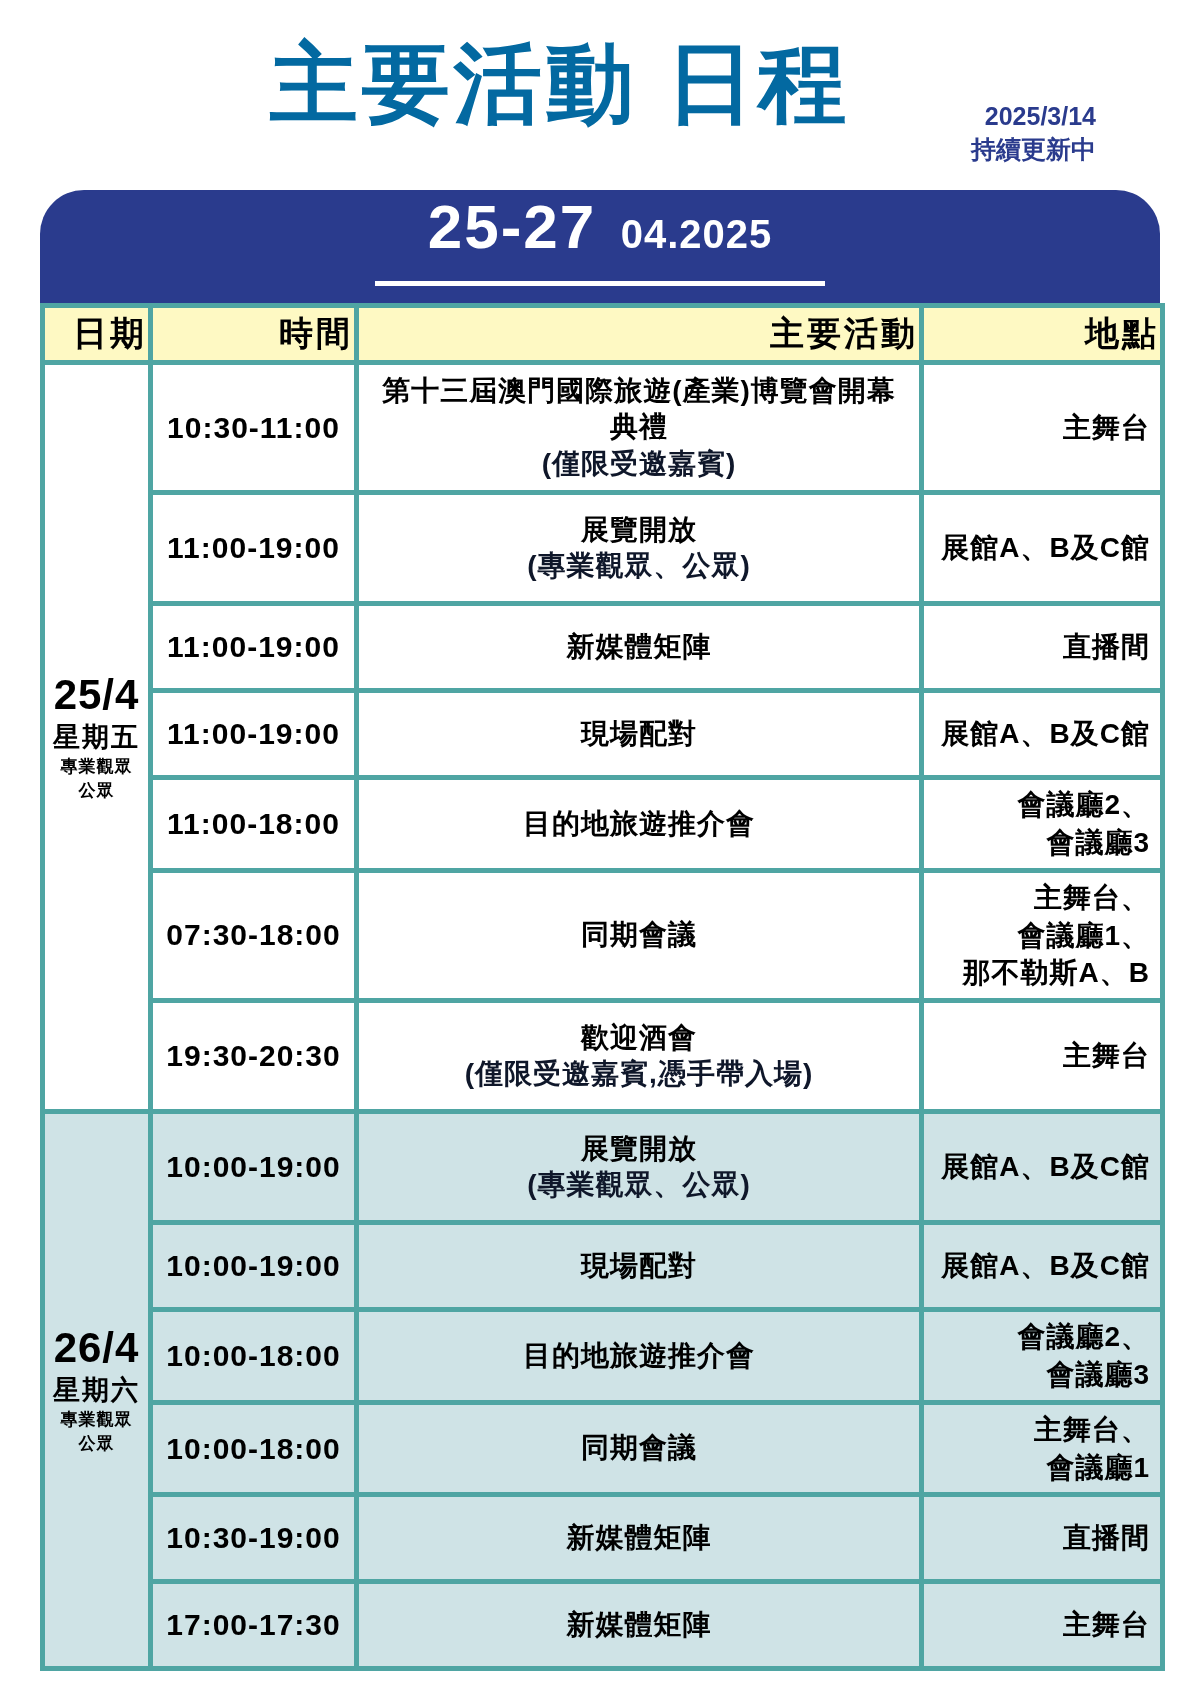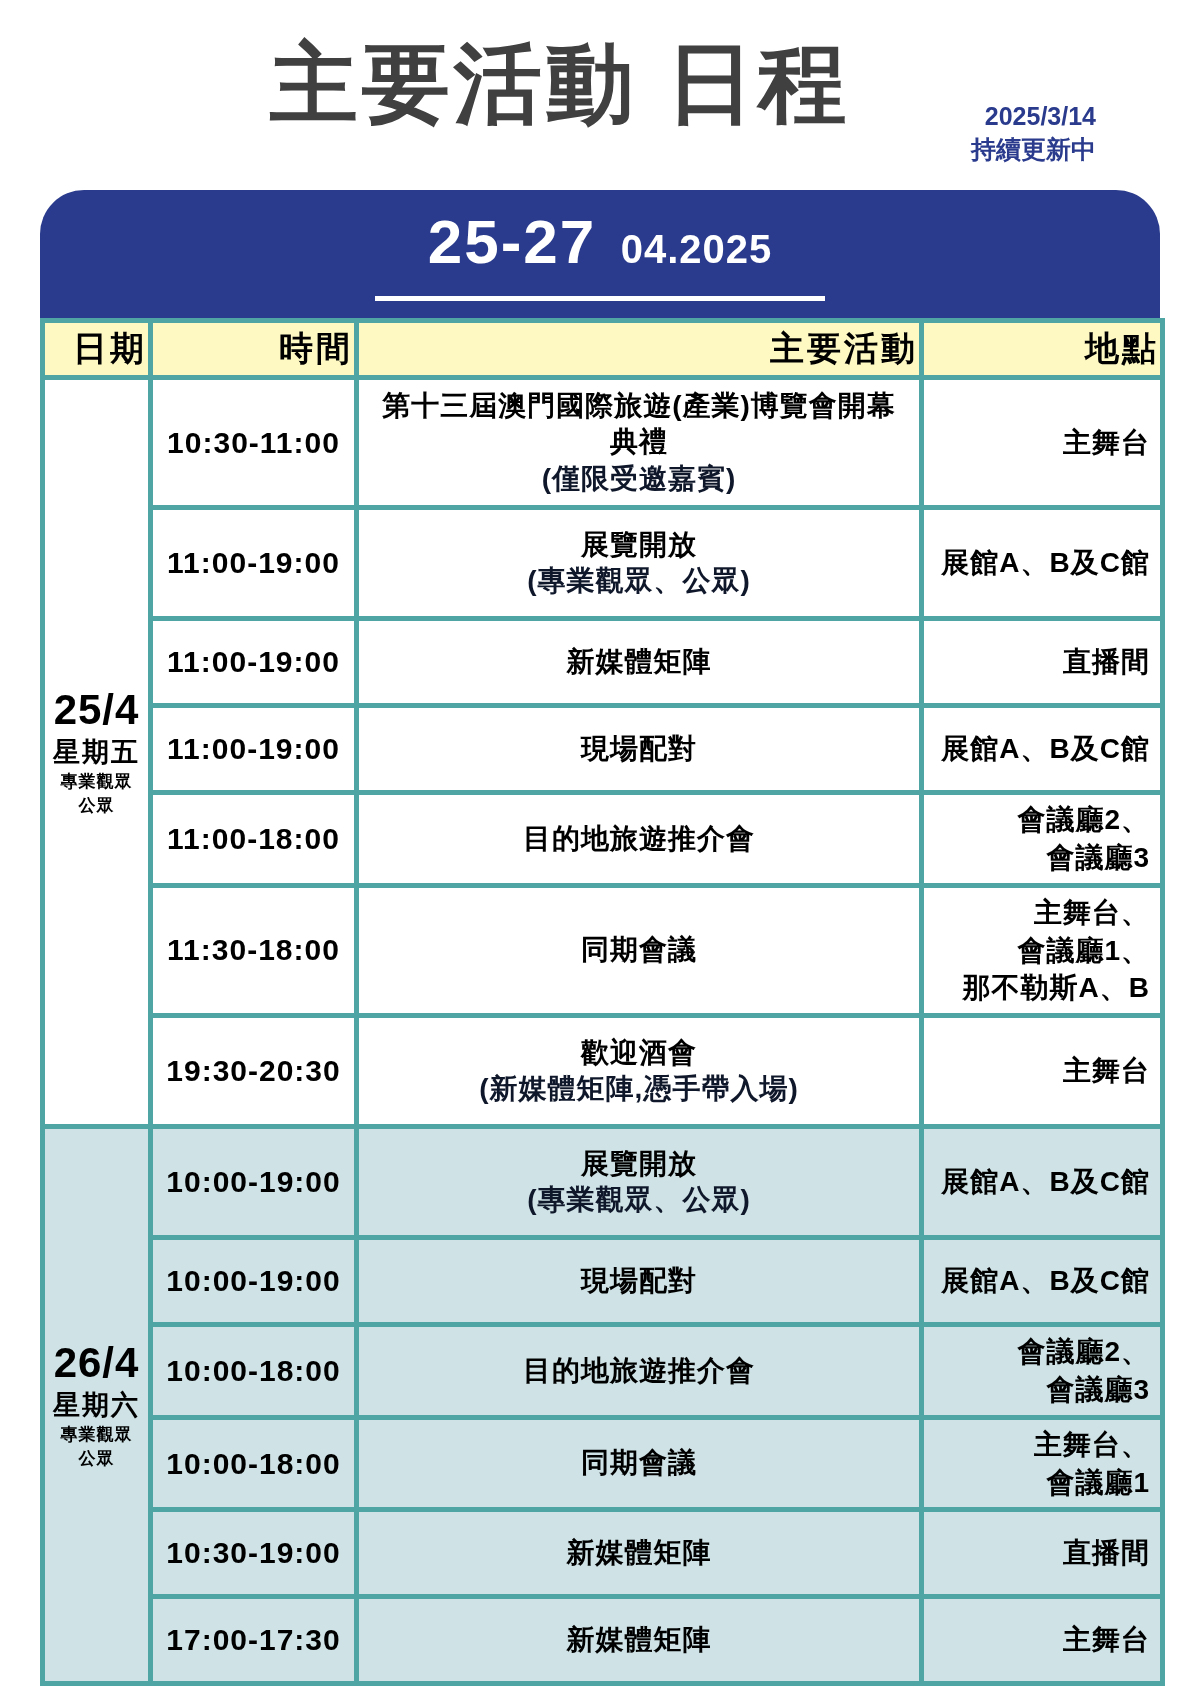--- a/index.html
+++ b/index.html
@@ -11,7 +11,7 @@
   .top{position:relative;height:152px;padding-top:38px;}
   .title{
     margin:0 80px 0 0;text-align:center;
-    color:#404040;font-size:88px;font-weight:900;letter-spacing:4px;line-height:1.05;
+    color:#0369a1;font-size:88px;font-weight:900;letter-spacing:4px;line-height:1.05;
   }
   .updated{
     position:absolute;right:104px;top:100px;text-align:right;

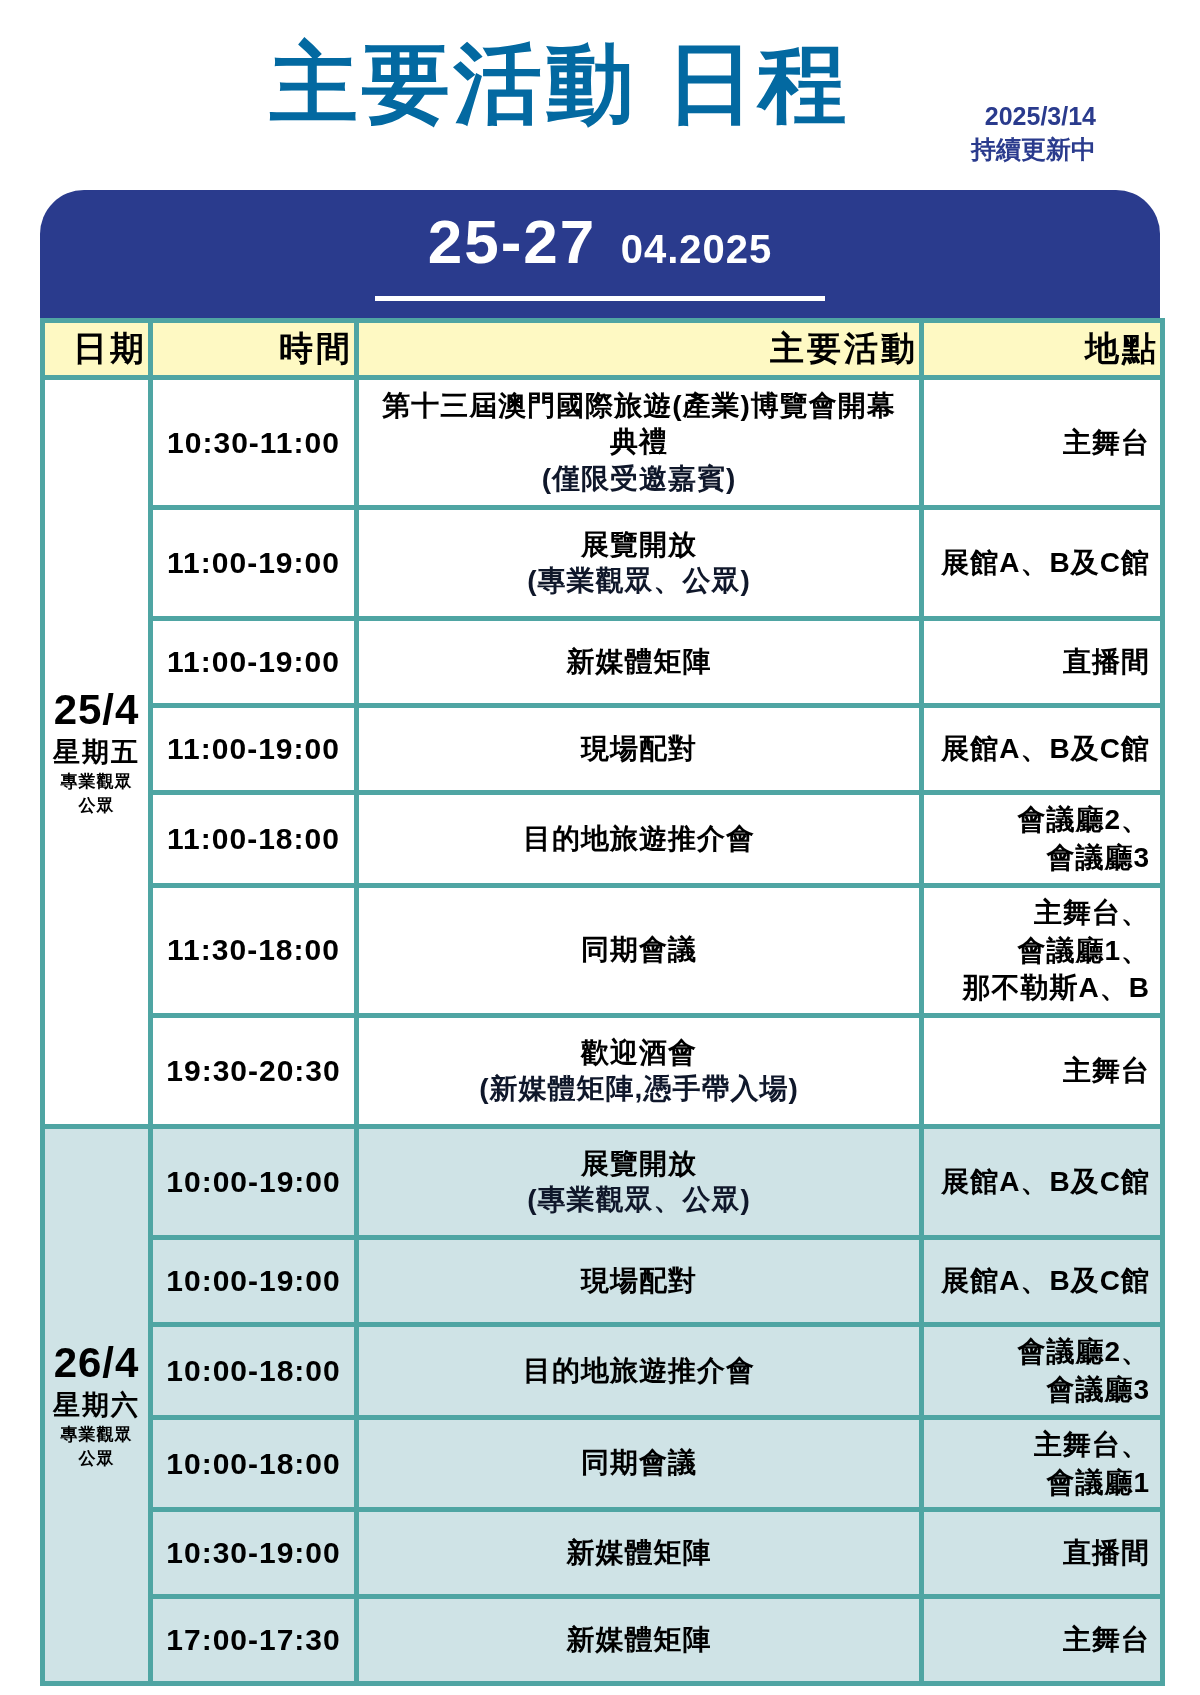--- a/index.html
+++ b/index.html
@@ -19,7 +19,7 @@
   }
   .banner{
     margin:0 40px;background:#2a3b8d;border-radius:44px 44px 0 0;
-    color:#fff;text-align:center;padding:20px 0 10px;
+    color:#fff;text-align:center;padding:5px 0 10px;
   }
   .banner-line1{line-height:64px;}
   .banner-days{font-size:62px;font-weight:900;letter-spacing:2px;vertical-align:baseline;}

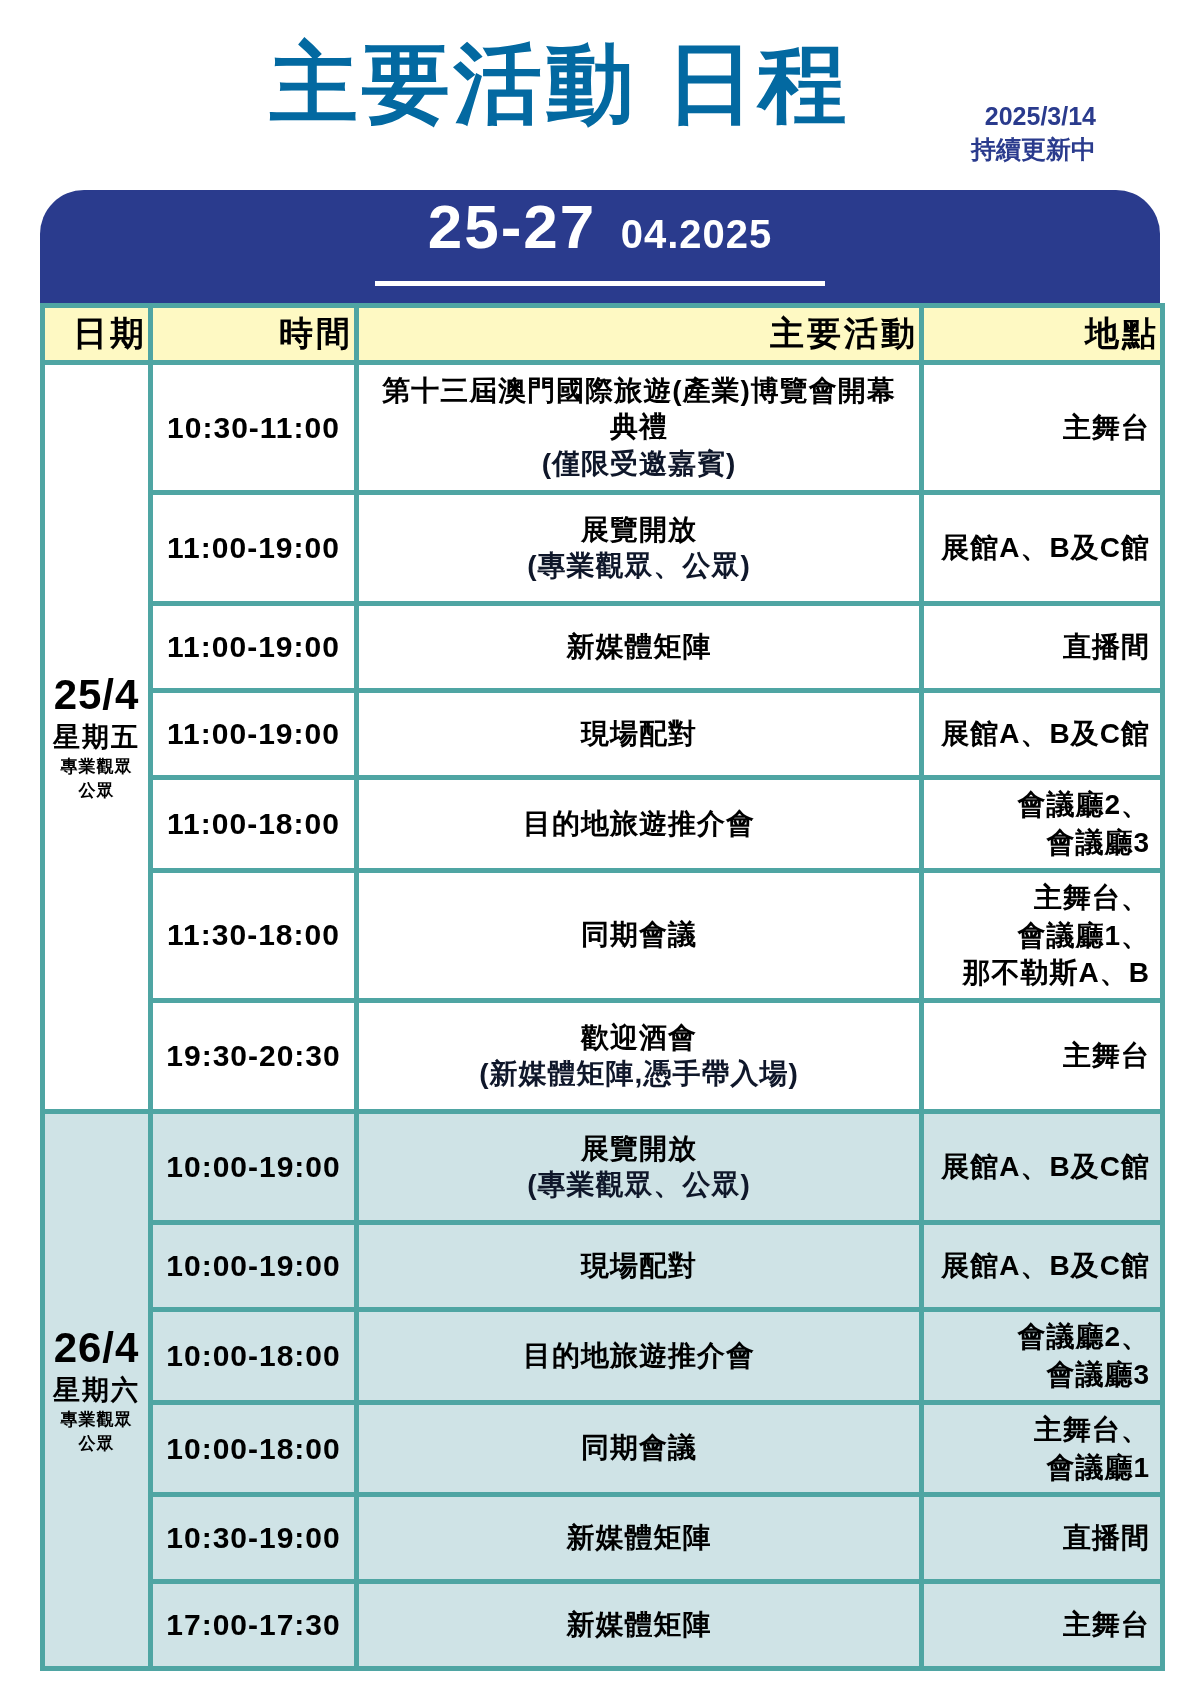--- a/index.html
+++ b/index.html
@@ -140,7 +140,7 @@
         <td class="loc-cell">會議廳2、會議廳3</td>
       </tr>
       <tr class="r-tall">
-        <td class="time-cell">11:30-18:00</td>
+        <td class="time-cell">07:30-18:00</td>
         <td class="act-cell">
           <div class="act-main">同期會議</div>
         </td>

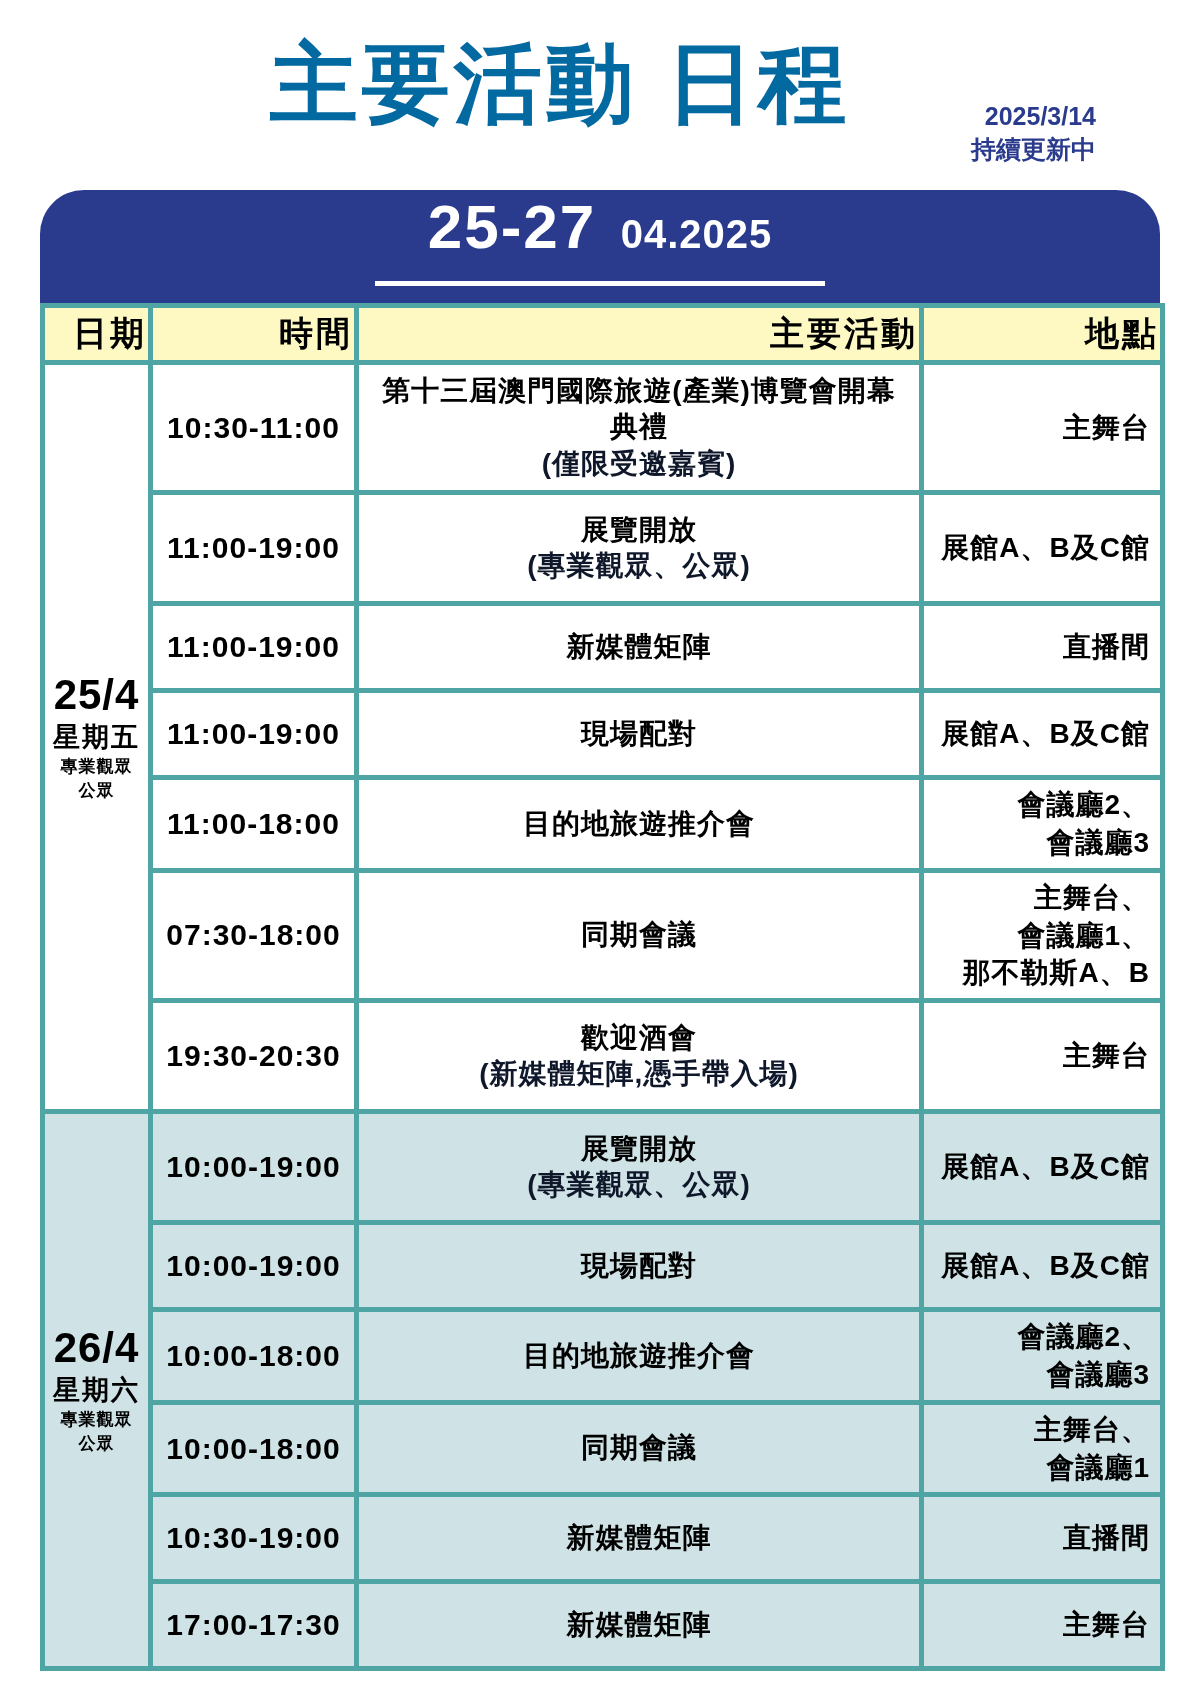--- a/index.html
+++ b/index.html
@@ -151,7 +151,7 @@
         <td class="time-cell">19:30-20:30</td>
         <td class="act-cell">
           <div class="act-main">歡迎酒會</div>
-          <div class="act-note">(新媒體矩陣,憑手帶入場)</div>
+          <div class="act-note">(僅限受邀嘉賓,憑手帶入場)</div>
         </td>
         <td class="loc-cell">主舞台</td>
       </tr>

